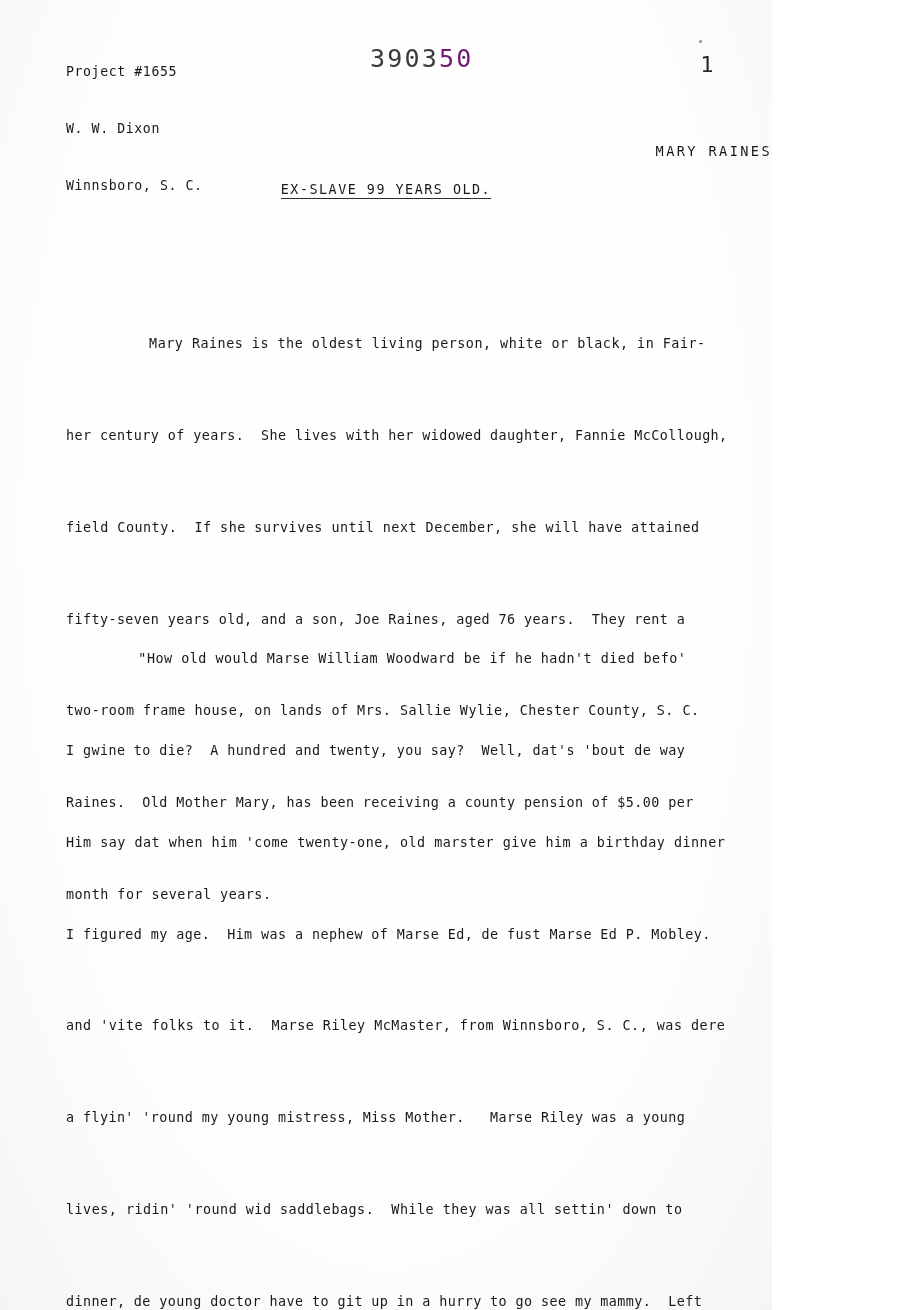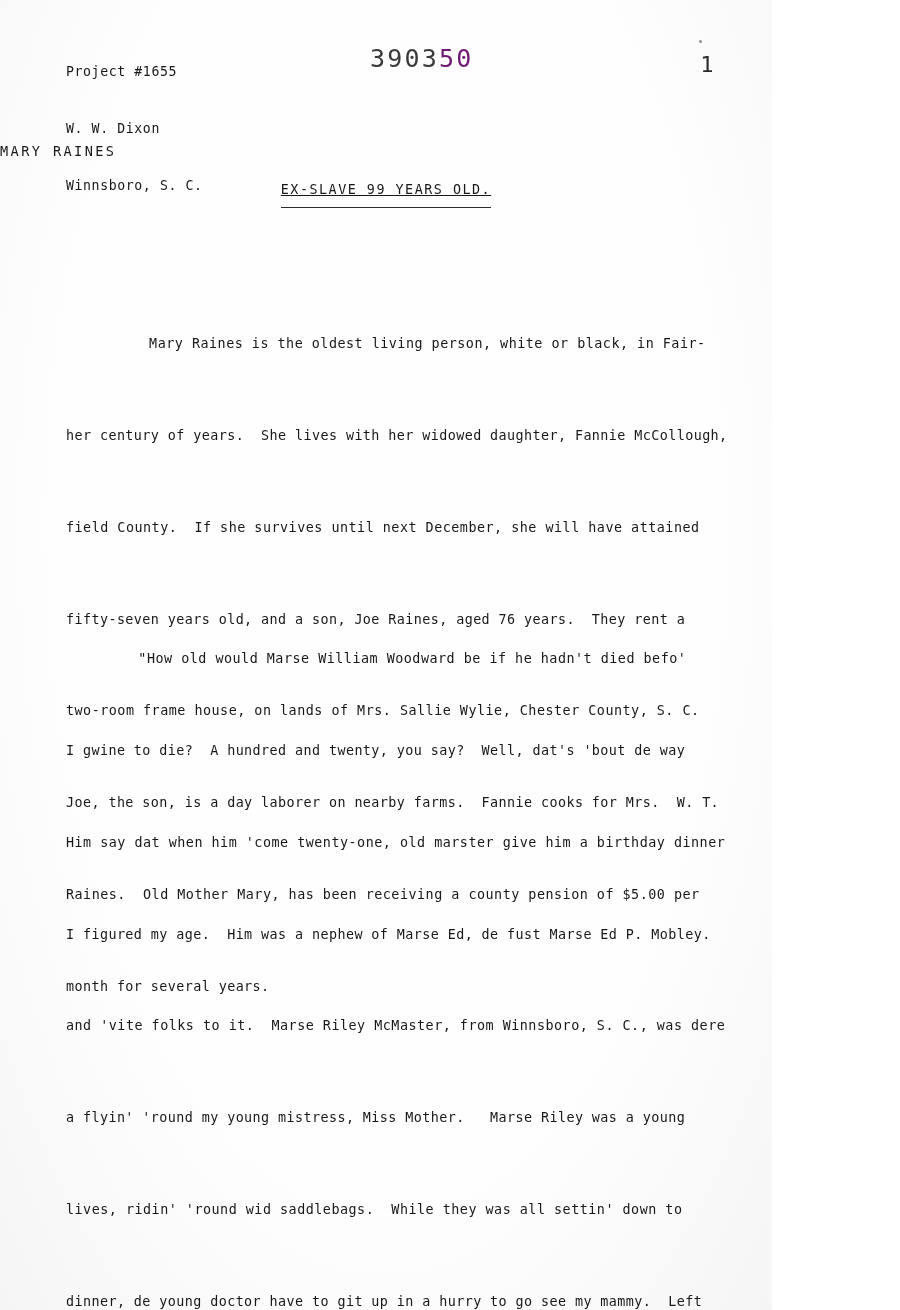--- a/index.html
+++ b/index.html
@@ -77,7 +77,7 @@
     left: 0;
     right: 0;
     top: 143px;
-    text-align: left;
+    text-align: right;
     font-size: 13.6px;
     letter-spacing: 2.4px;
   }

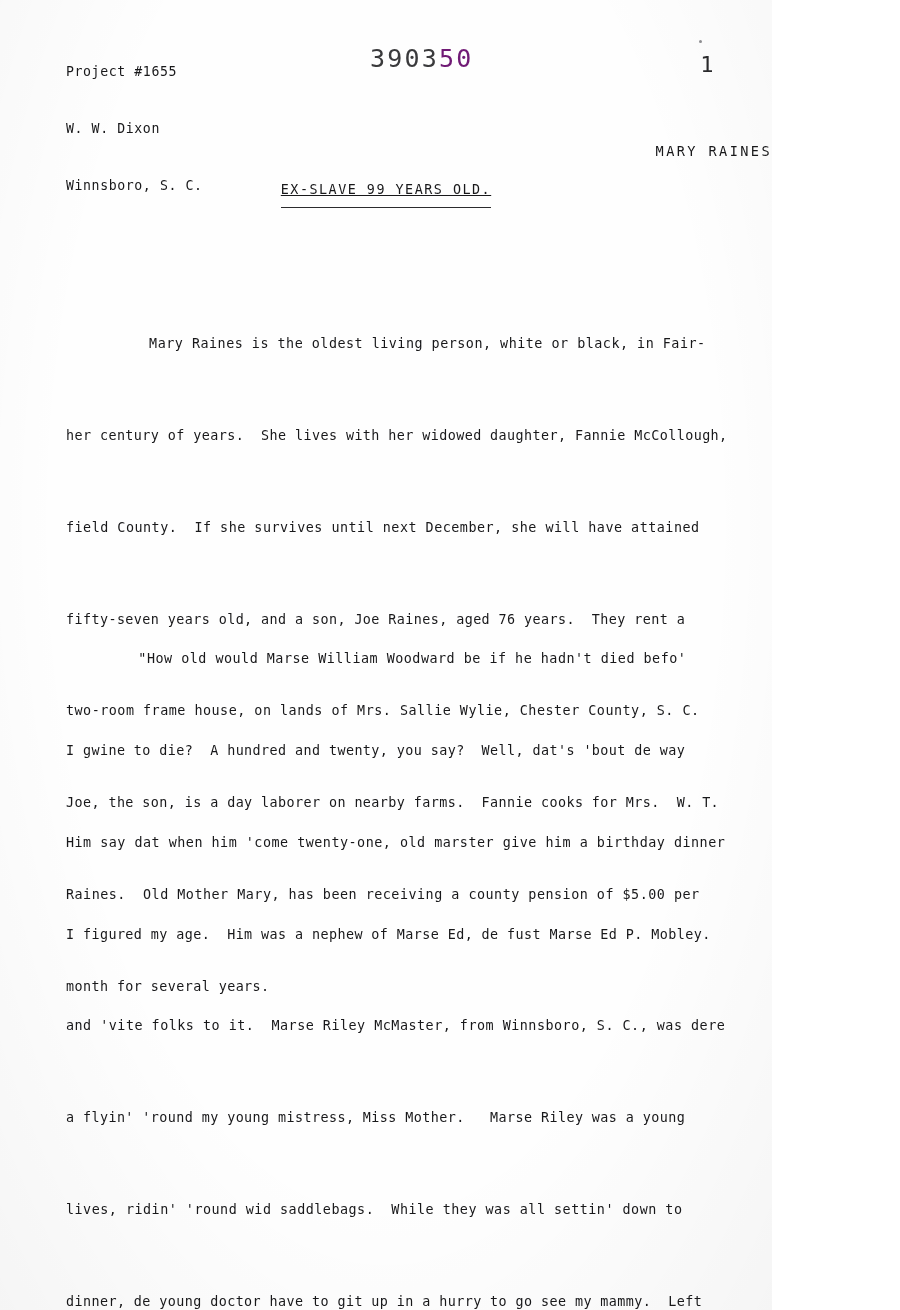--- a/index.html
+++ b/index.html
@@ -92,8 +92,7 @@
   }
   .doc-subtitle span {
     border-bottom: 1px solid #2b2b2d;
-    padding-bottom: 10px;
-    text-decoration: underline;
+    padding-bottom: 1px;
   }
 
   

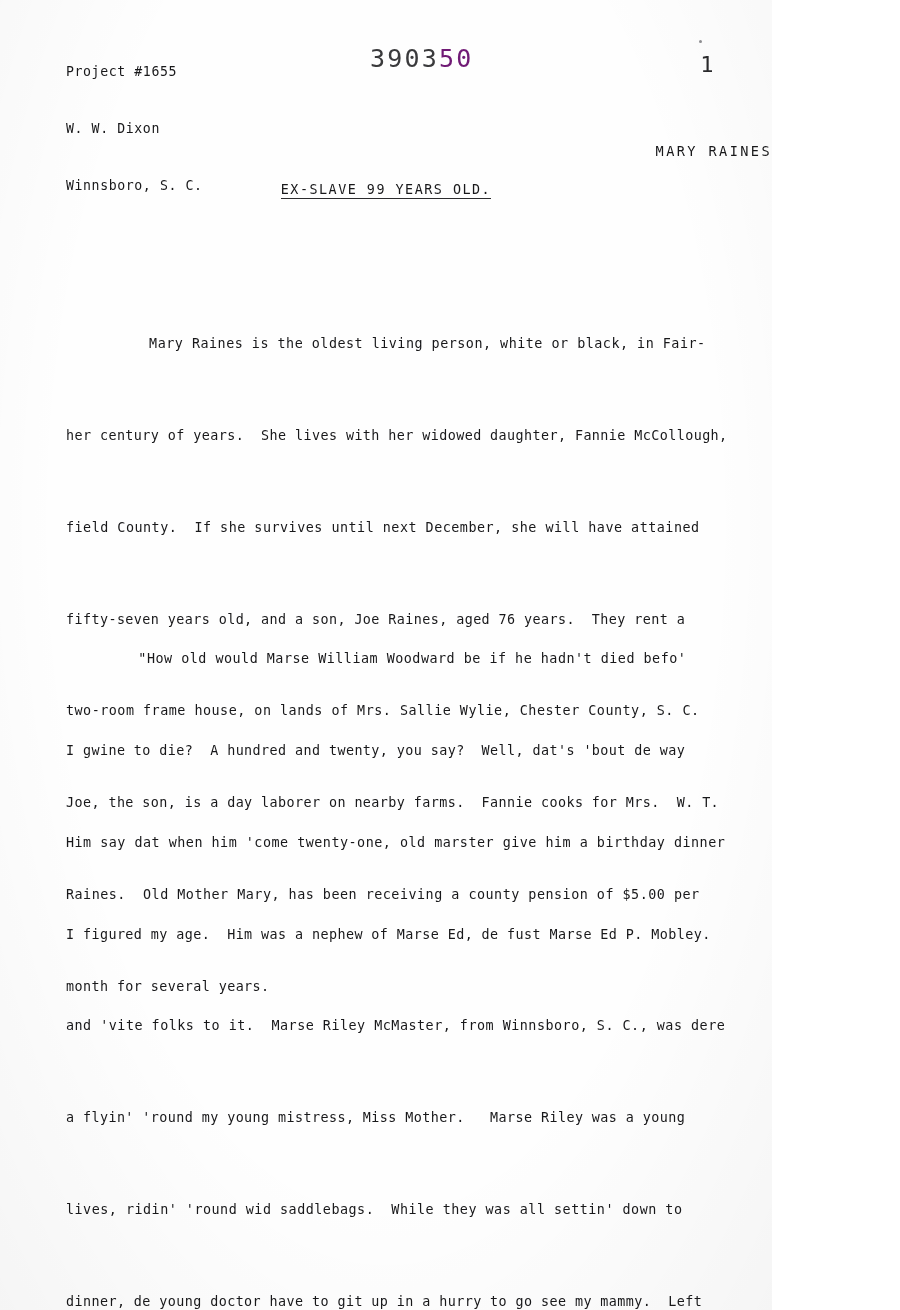--- a/index.html
+++ b/index.html
@@ -146,7 +146,6 @@
       <span class="line">field County.  If she survives until next December, she will have attained</span>
       <span class="line">fifty-seven years old, and a son, Joe Raines, aged 76 years.  They rent a</span>
       <span class="line">two-room frame house, on lands of Mrs. Sallie Wylie, Chester County, S. C.</span>
-      <span class="line">Joe, the son, is a day laborer on nearby farms.  Fannie cooks for Mrs.  W. T.</span>
       <span class="line">Raines.  Old Mother Mary, has been receiving a county pension of $5.00 per</span>
       <span class="line">month for several years.</span>
     </p>

